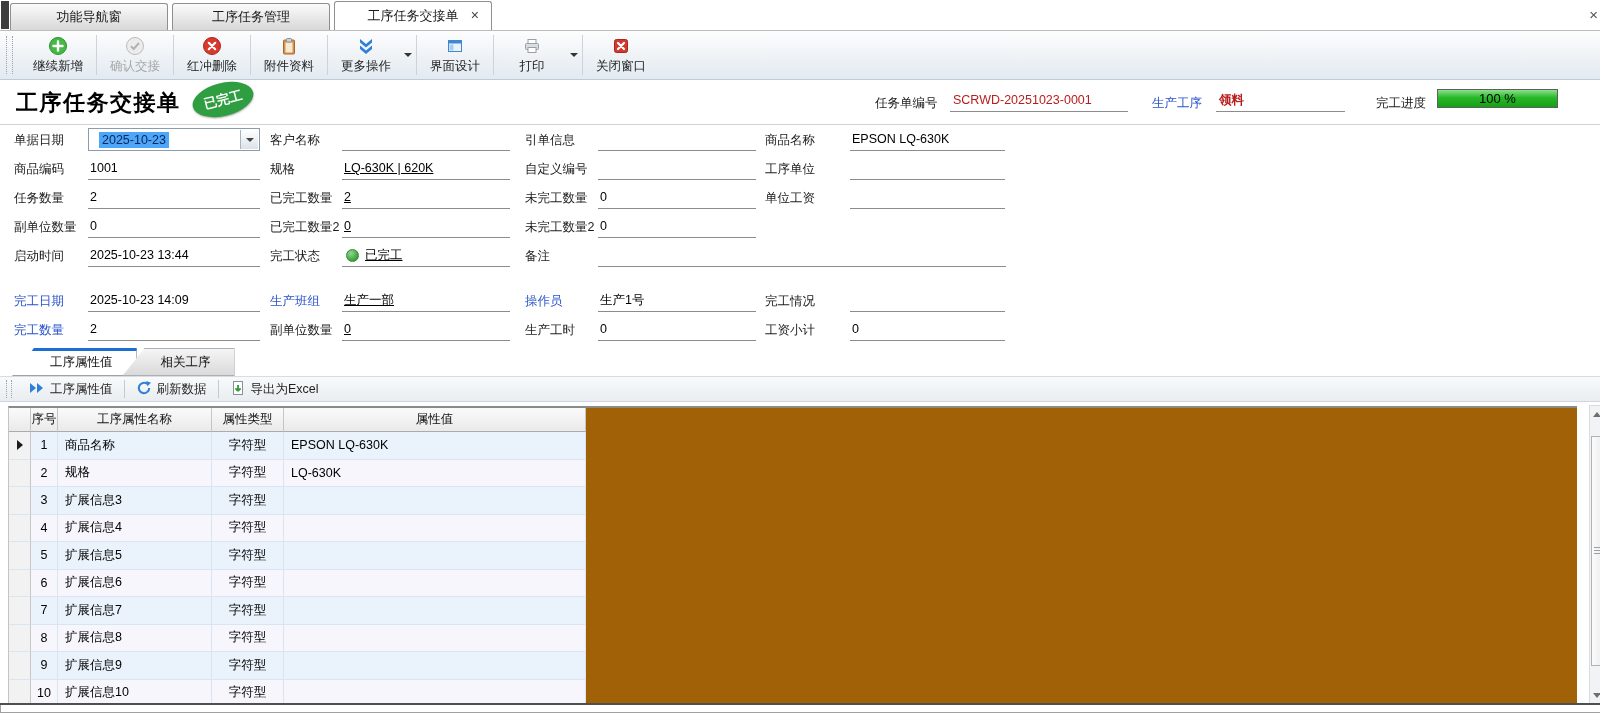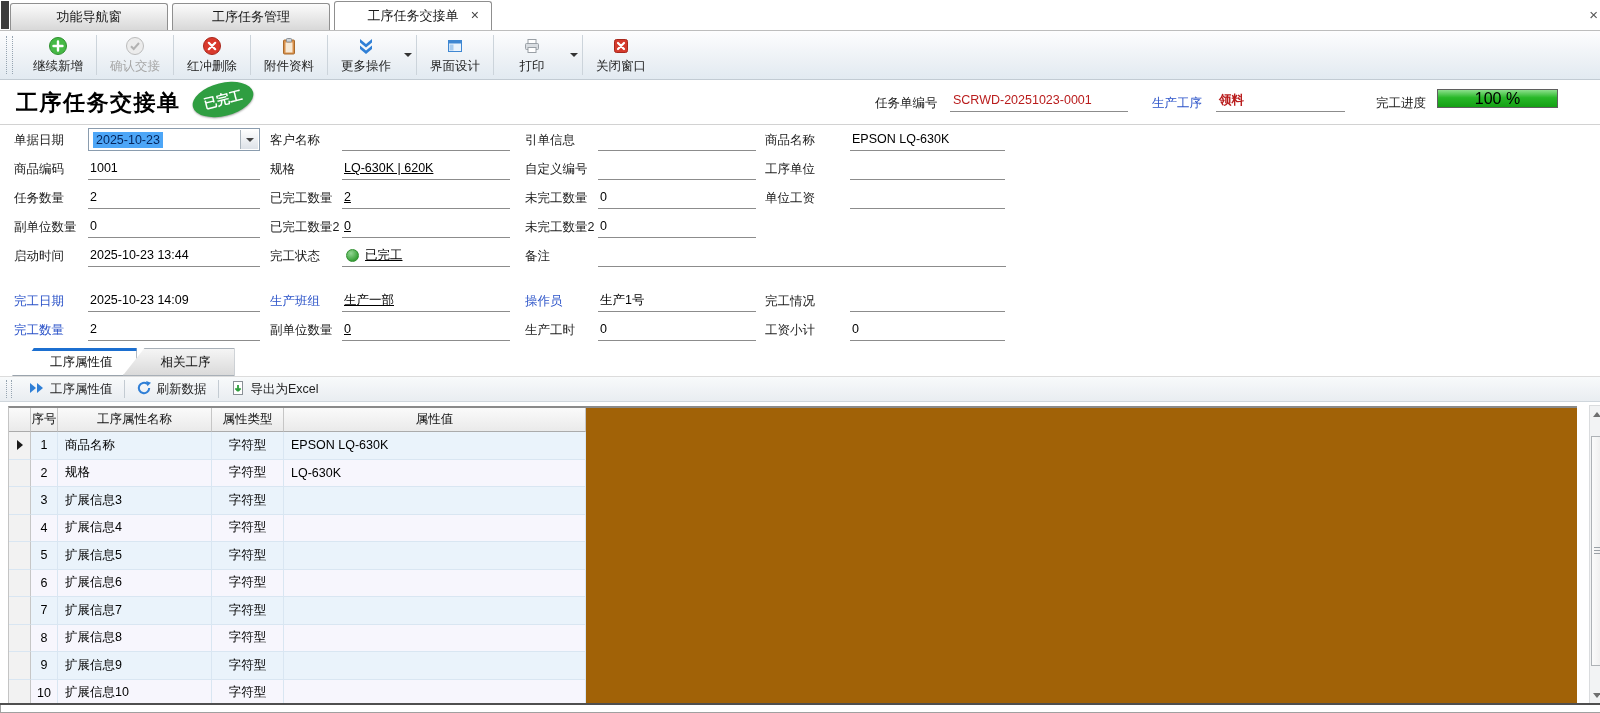--- a/index.html
+++ b/index.html
@@ -50,7 +50,7 @@
   .pbar { position:absolute; left:1437px; top:9px; width:121px; height:19px; border:1px solid #5f5f5f;
           box-sizing:border-box; background:#e8e8e8; }
   .pfill { position:absolute; inset:0; background:linear-gradient(#8ce08c, #28b828 45%, #14a014);
-           display:flex; align-items:center; justify-content:center; font-size:16px; color:#000; }
+           display:flex; align-items:center; justify-content:center; font-size:13px; color:#000; }
 
   
   .formarea { position:absolute; top:125px; left:0; right:0; height:222px; background:#fff; }

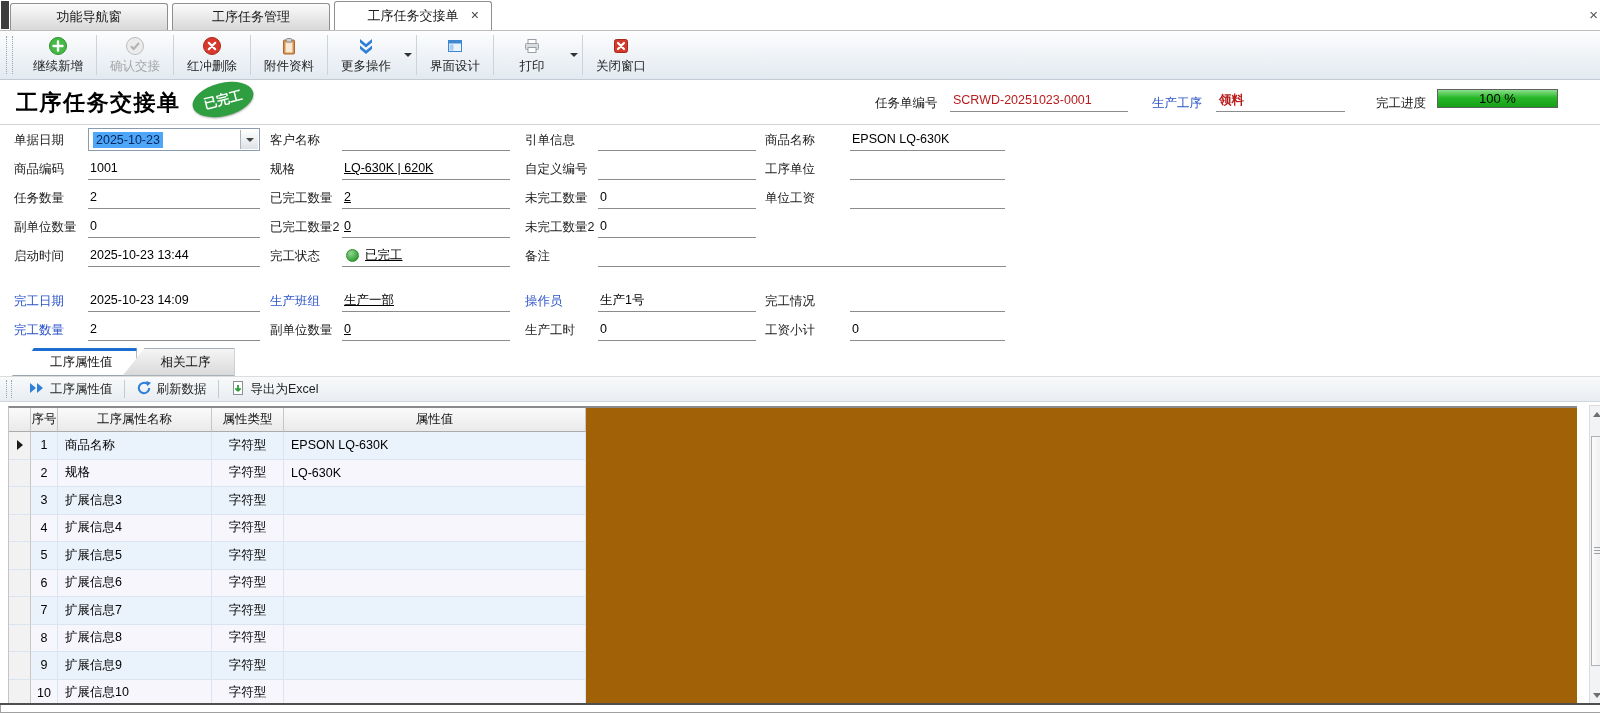--- a/index.html
+++ b/index.html
@@ -67,7 +67,7 @@
   .fld.wide { left:598px; width:408px; }
   .combo { position:absolute; left:88px; top:3px; width:172px; height:23px; border:1px solid #8a9cae;
            background:#fff; box-sizing:border-box; display:flex; align-items:center; }
-  .combo .sel { margin-left:4px; background:#4da6f7; color:#06265c; padding:1px 3px; font-size:12.5px; }
+  .combo .sel { margin-left:10px; background:#4da6f7; color:#06265c; padding:1px 3px; font-size:12.5px; }
   .arrowbtn { position:absolute; right:1px; top:1px; bottom:1px; width:17px;
               background:linear-gradient(#fefefe,#dde2e8); border-left:1px solid #aab4bd;
               display:flex; align-items:center; justify-content:center; }

